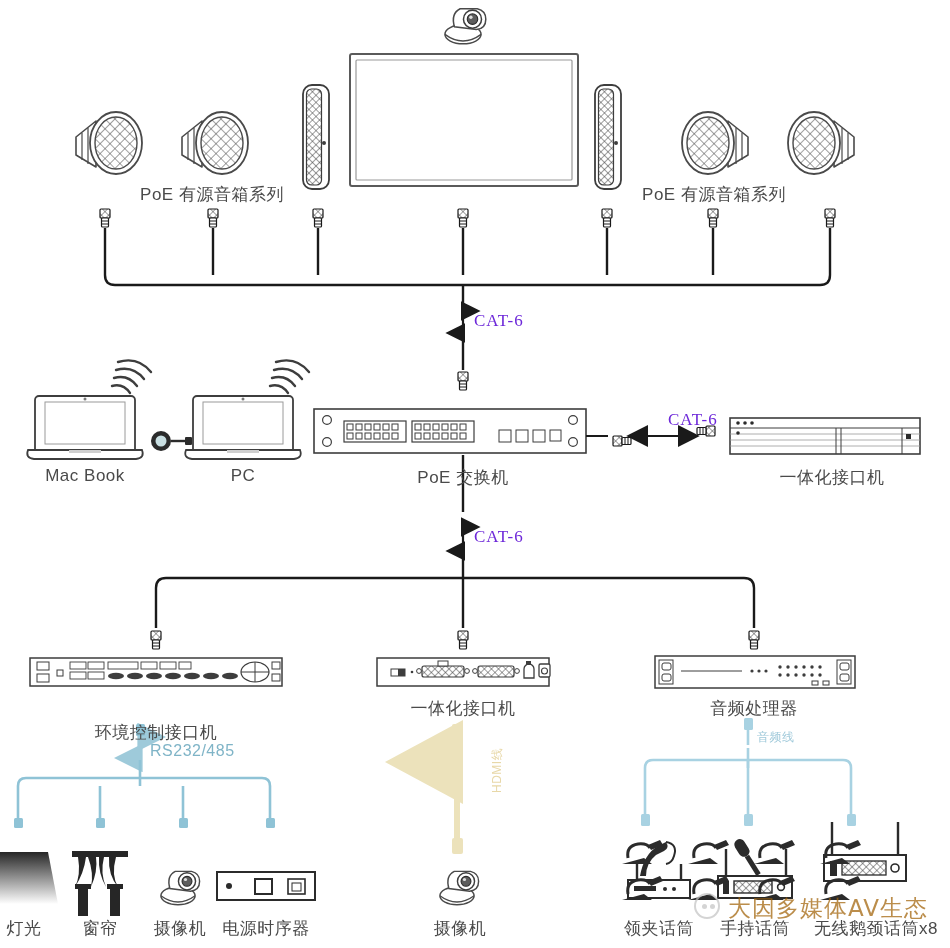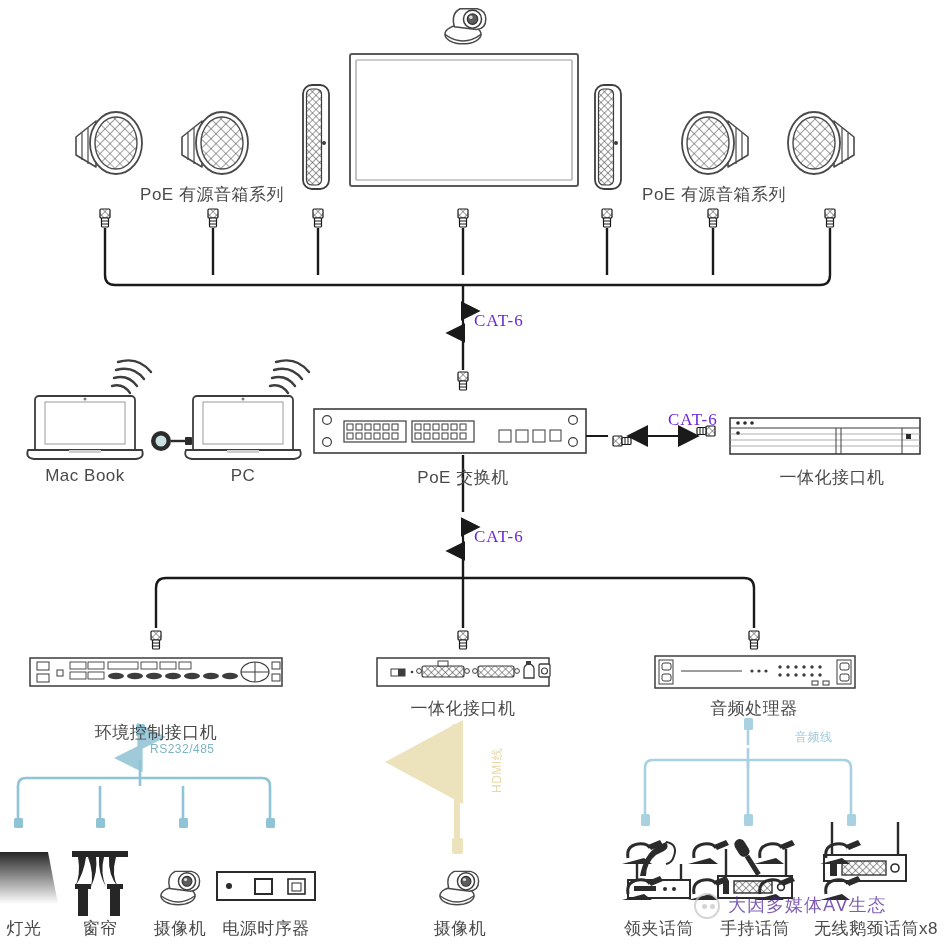--- a/index.html
+++ b/index.html
@@ -532,7 +532,7 @@
 
 <div class="lbl rs" style="left:150px; top:742px;">RS232/485</div>
 <div class="lbl hdmi" style="left:489px; top:793px;">HDMI线</div>
-<div class="lbl aud" style="left:795px; top:729px;">音频线</div>
+<div class="lbl aud" style="left:757px; top:729px;">音频线</div>
 
 <div class="lbl big centered" style="left:24px; top:917px;">灯光</div>
 <div class="lbl big centered" style="left:100px; top:917px;">窗帘</div>

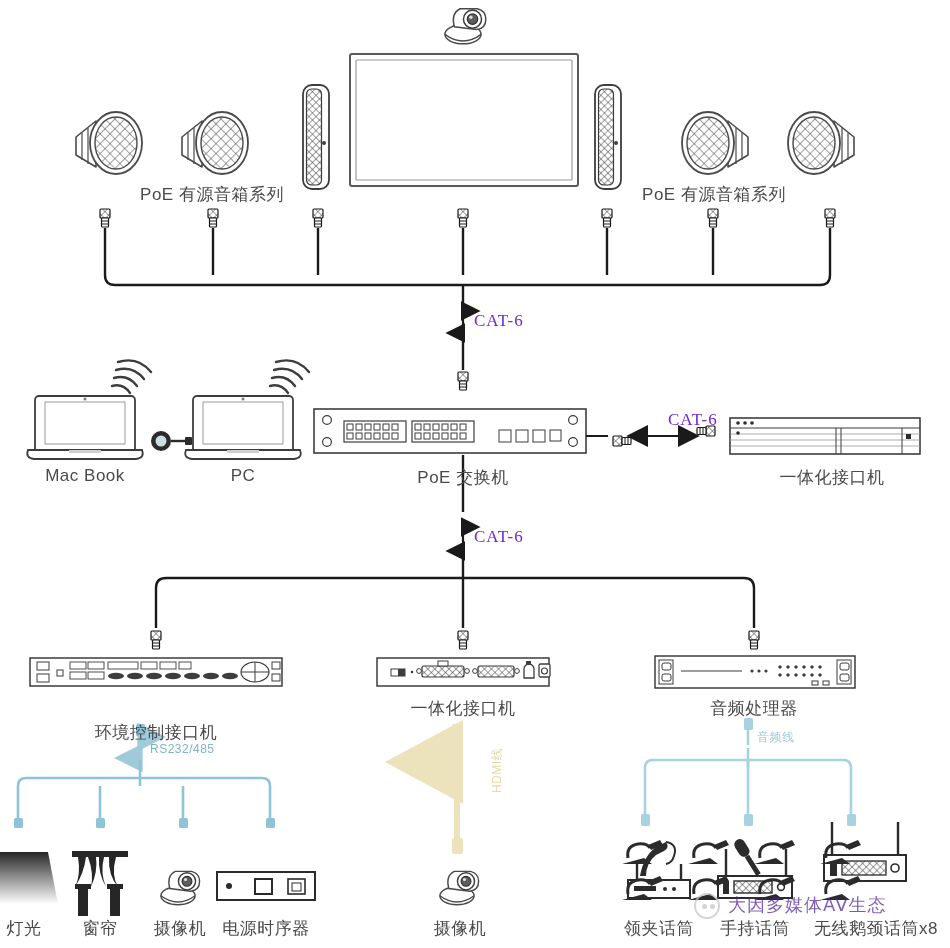--- a/index.html
+++ b/index.html
@@ -23,7 +23,7 @@
   }
   .lbl.big { font-size:17px; }
   .lbl.cat { font-size:17px; color:#6d28d9; letter-spacing:1px; font-family:Liberation Serif, serif; }
-  .lbl.rs  { font-size:12px; color:#7fb4c7; letter-spacing:.5px; }
+  .lbl.rs  { font-size:16px; color:#7fb4c7; letter-spacing:.5px; }
   .lbl.aud { font-size:12px; color:#9fc9da; letter-spacing:.5px; }
   .lbl.hdmi{ font-size:12px; color:#e8d8a8; letter-spacing:.5px;
              transform:rotate(-90deg); transform-origin:left top; }

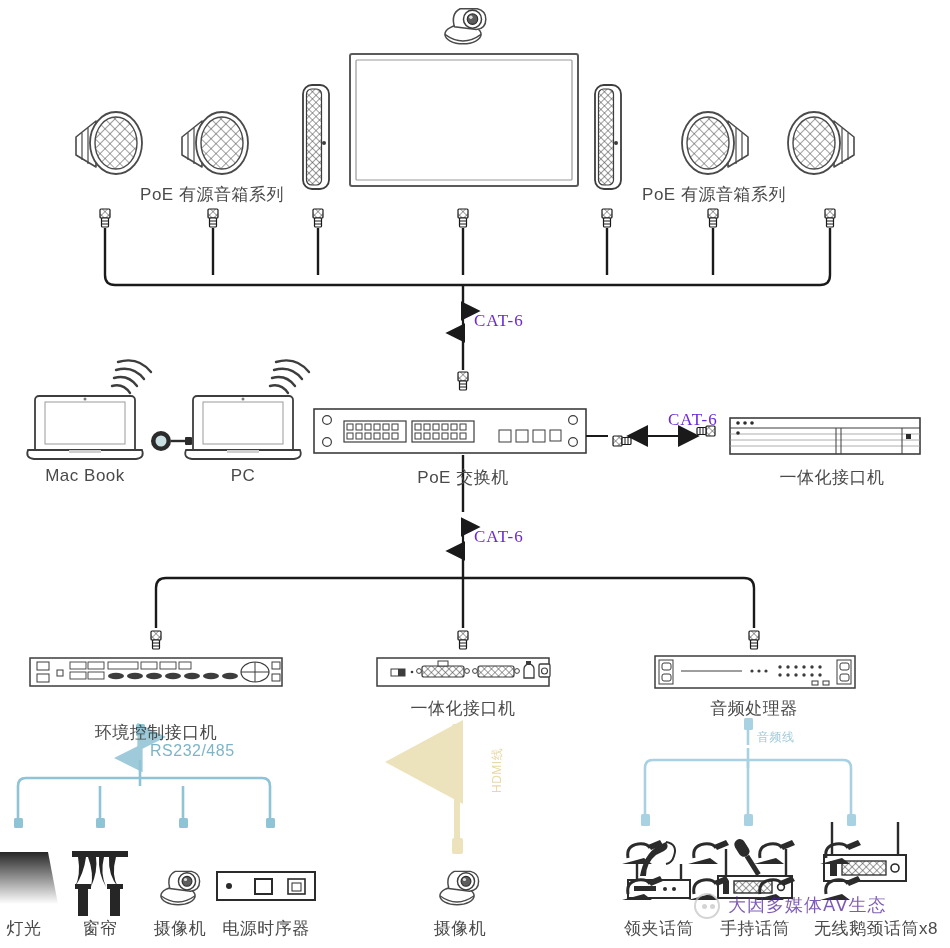--- a/index.html
+++ b/index.html
@@ -31,8 +31,8 @@
   .lbl.centered { transform:translateX(-50%); }
   .wm {
     position:absolute;
-    font-size:18px;
-    color:#4c1d95;
+    font-size:23px;
+    color:#a16207;
     opacity:.72;
     white-space:nowrap;
     letter-spacing:1px;

